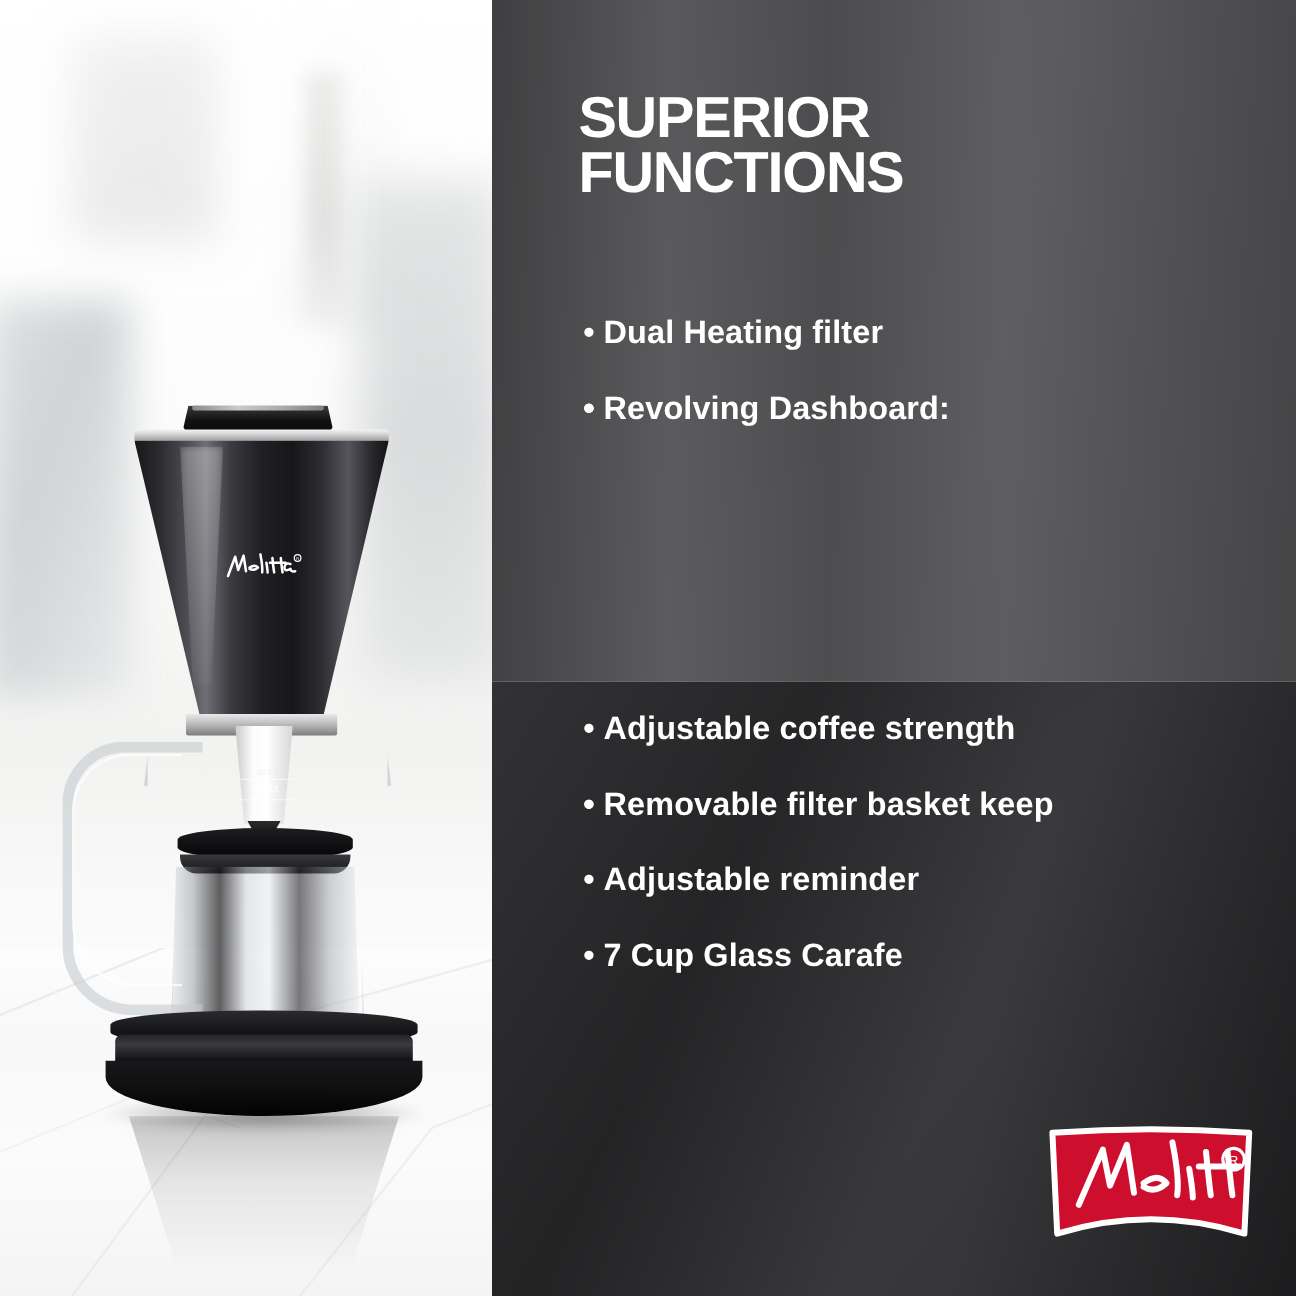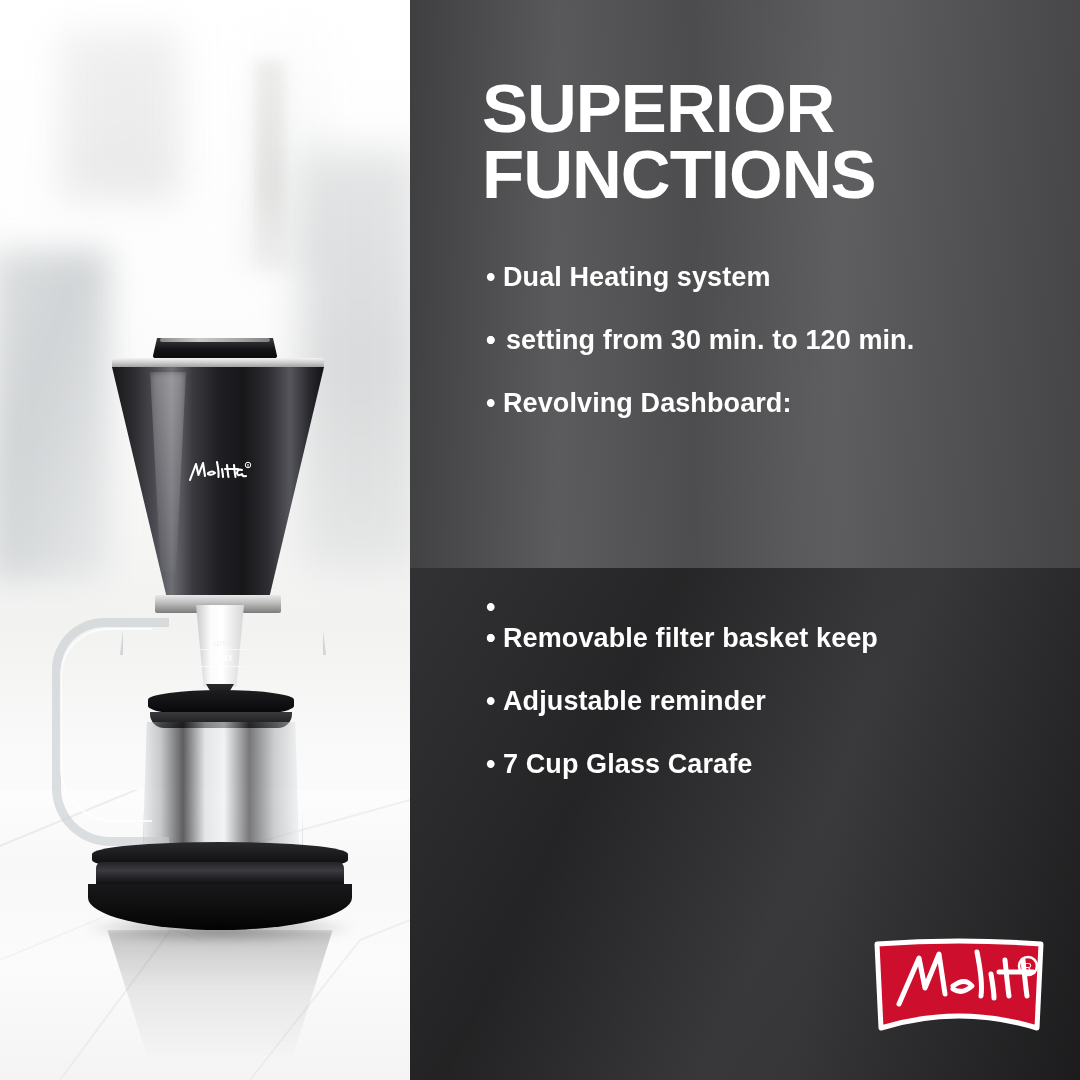--- a/index.html
+++ b/index.html
@@ -320,7 +320,7 @@
     top: 76px;
     width: 590px;
     color: #ffffff;
-    font-size: 69px;
+    font-size: 48px;
     font-weight: bold;
     line-height: 0.95;
     letter-spacing: -1px;

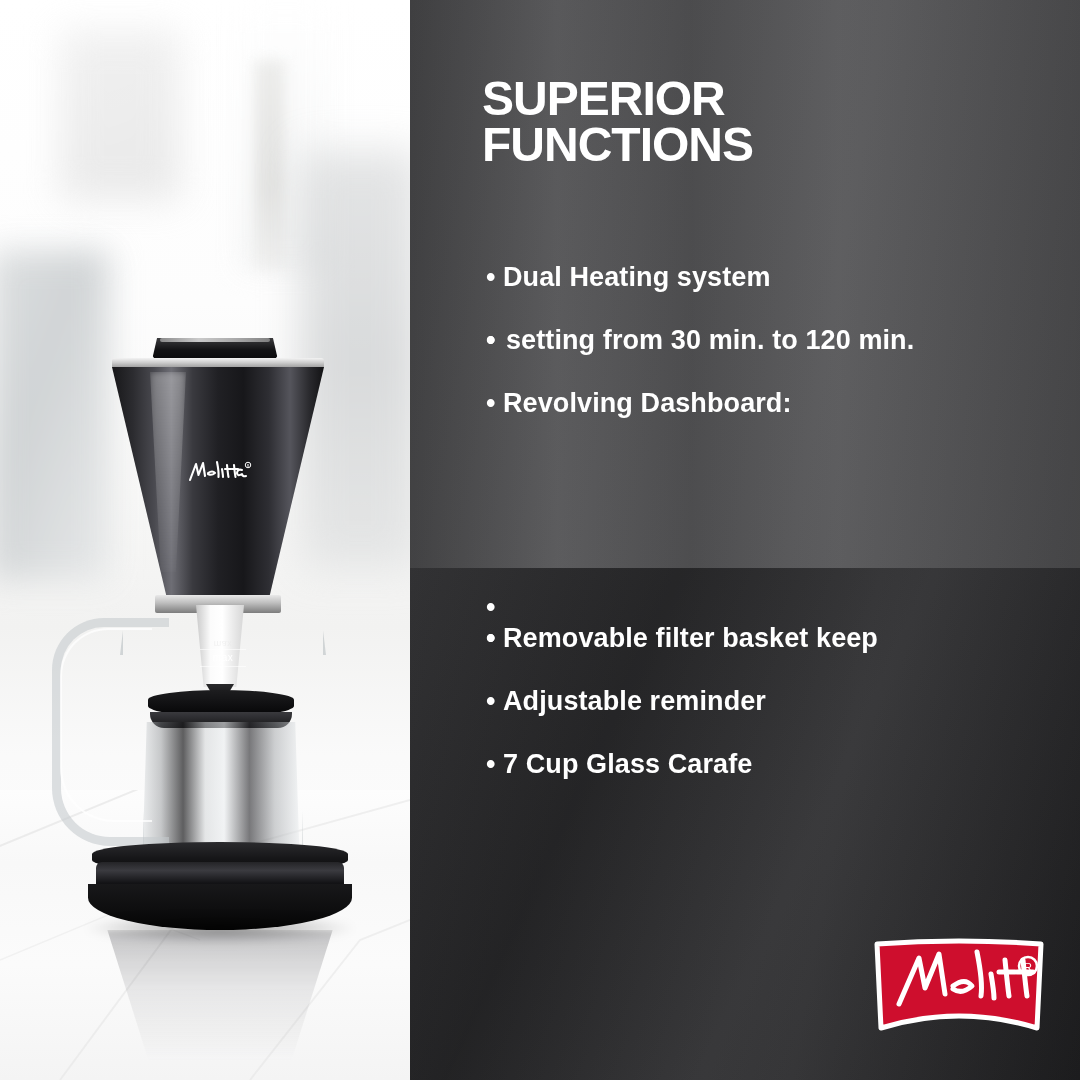--- a/index.html
+++ b/index.html
@@ -455,7 +455,7 @@
     <div class="bullets-upper">
       <div class="bullet">
         <span class="dot">•</span>
-        <span>Dual Heating system</span>
+        <span>Dual Heating filter</span>
       </div>
       <div class="bullet">
         <span class="dot">•</span>

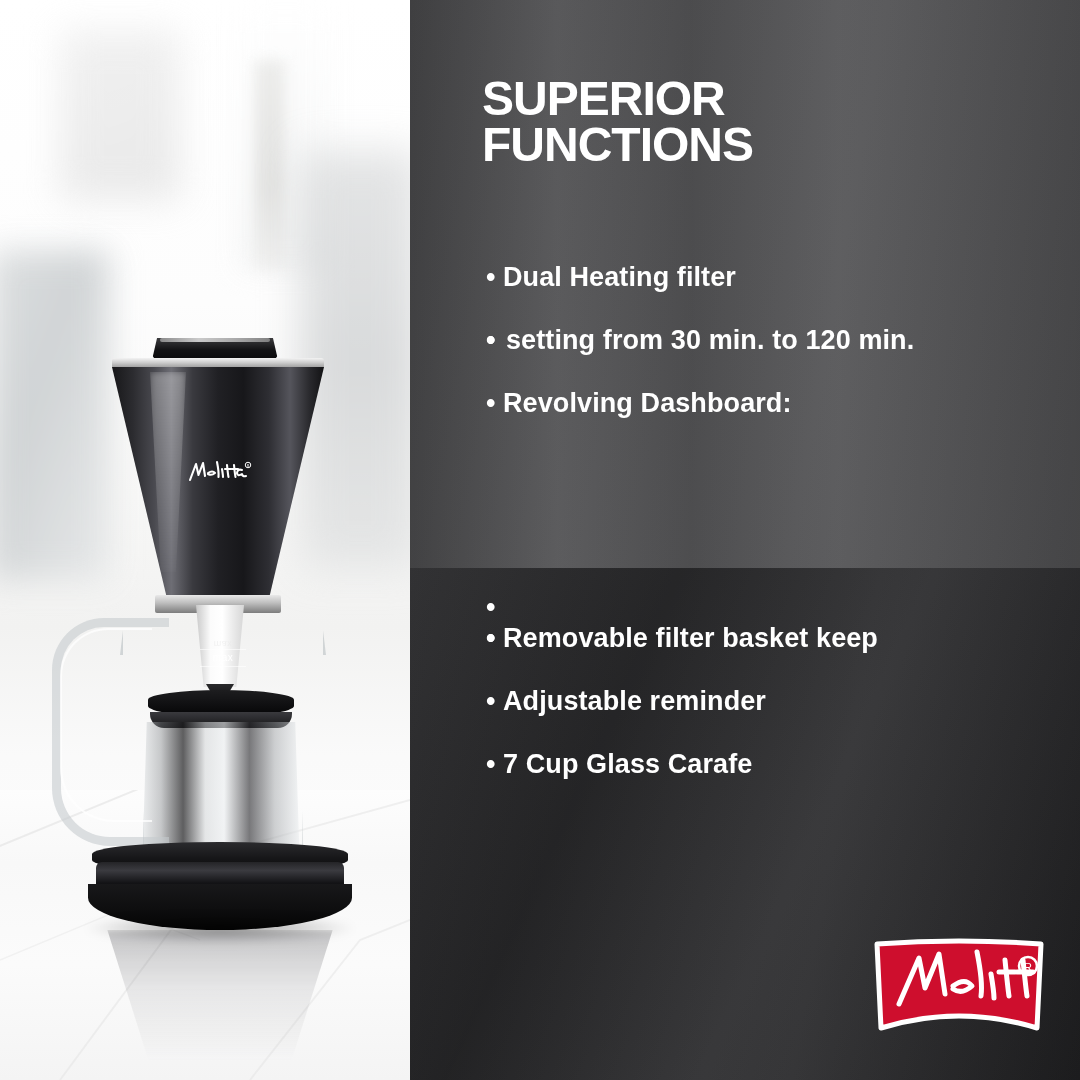--- a/index.html
+++ b/index.html
@@ -462,7 +462,6 @@
       </div>
       <div class="bullet">
         <span class="dot">•</span>
-        <span class="l2">setting from 30 min. to 120 min.</span>
       </div>
       <div class="bullet">
         <span class="dot">•</span>

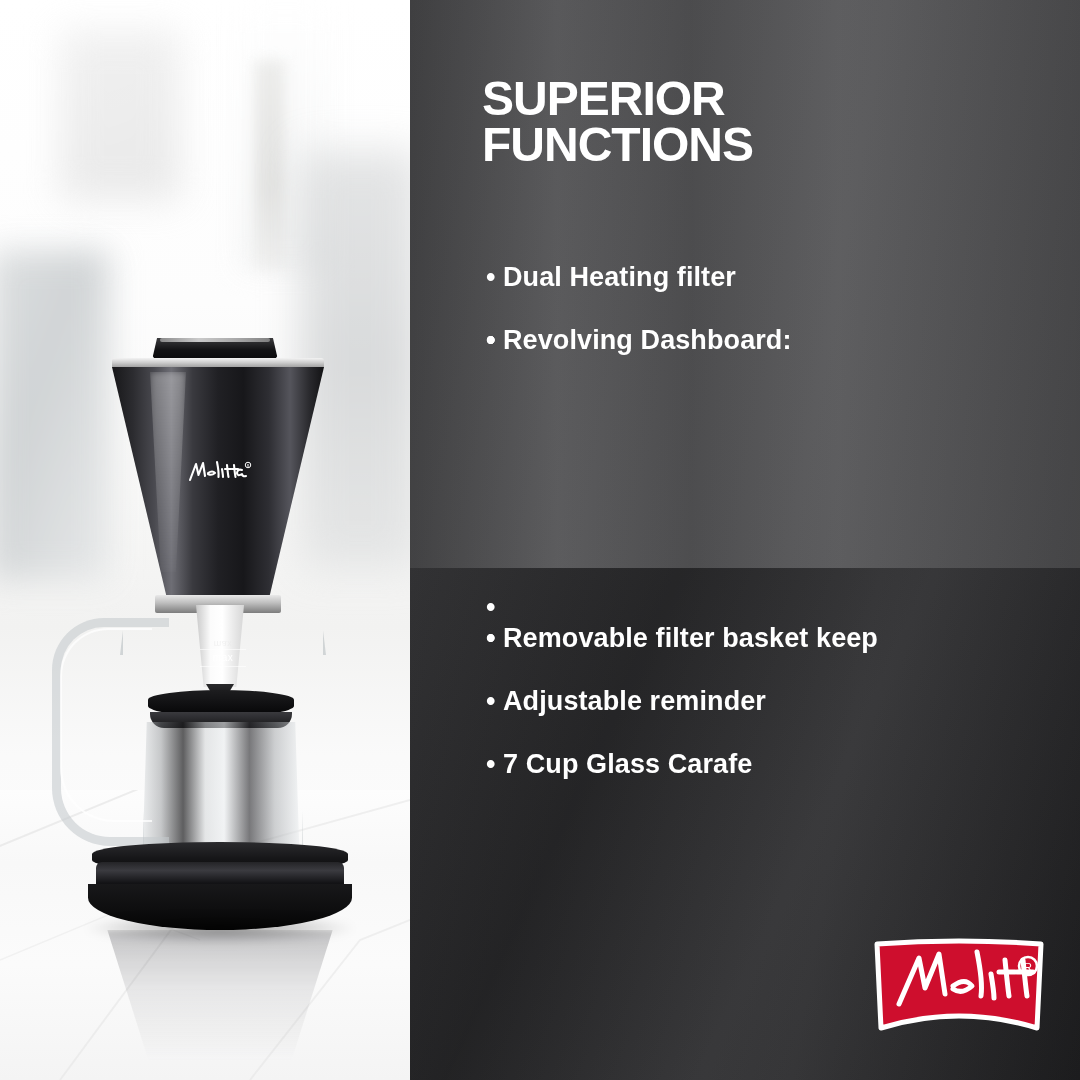--- a/index.html
+++ b/index.html
@@ -472,6 +472,7 @@
     <div class="bullets-lower">
       <div class="bullet">
         <span class="dot">•</span>
+        <span>Adjustable coffee strength</span>
       </div>
       <div class="bullet">
         <span class="dot">•</span>

